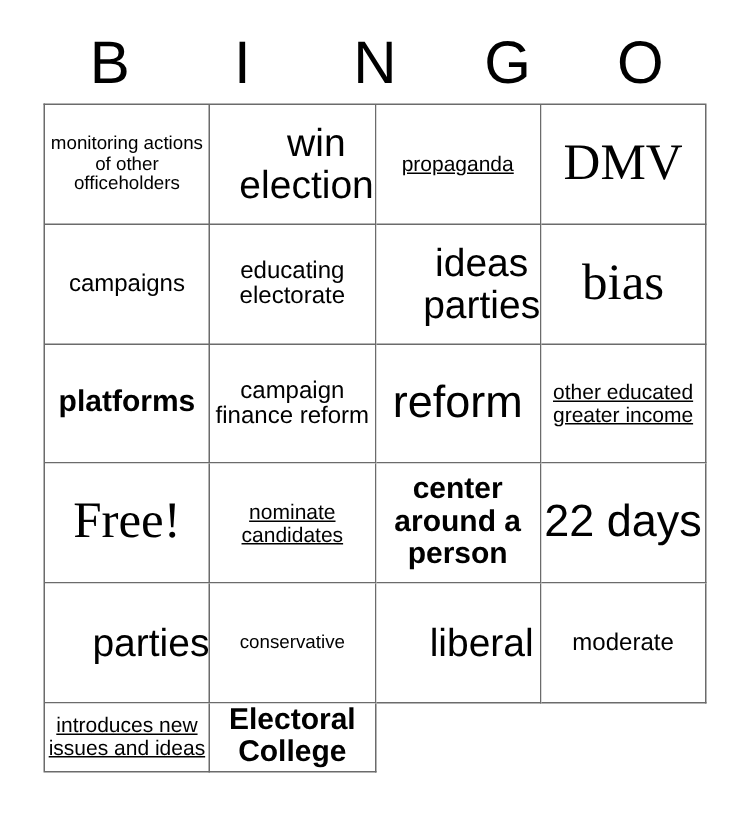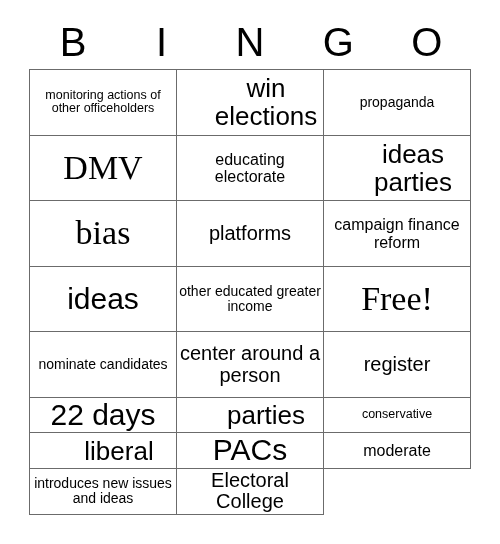--- a/index.html
+++ b/index.html
@@ -53,7 +53,7 @@
     border-top: 1px solid #6b6b6b;
     border-left: 1px solid #6b6b6b;
     display: grid;
-    grid-template-columns: repeat(3, 1fr);
+    grid-template-columns: repeat(4, 1fr);
     grid-template-rows: repeat(5, 1fr);
     background: #ffffff;
   }

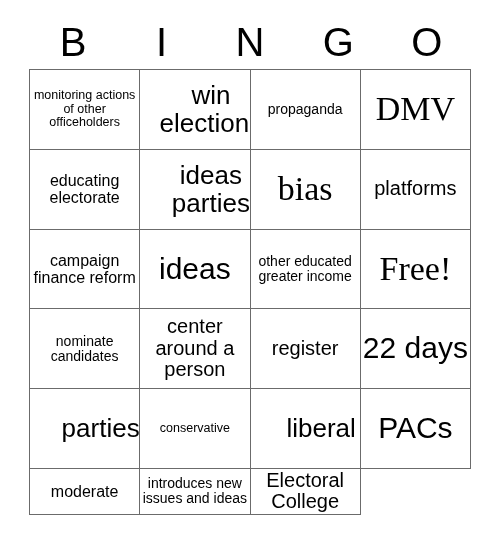--- a/index.html
+++ b/index.html
@@ -82,7 +82,7 @@
   .s-lg  .cell-text { font-size: 26px; margin-left: 32px; }
   .s-md  .cell-text { font-size: 20px; }
   .s-sm  .cell-text { font-size: 16px; }
-  .s-xs  .cell-text { font-size: 14px; }
+  .s-xs  .cell-text { font-size: 14px; text-decoration: underline; }
   .s-xxs .cell-text { font-size: 12.5px; }
 </style>
 </head>

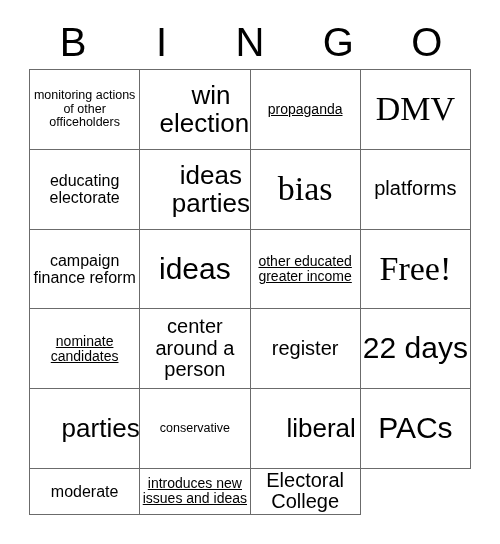--- a/index.html
+++ b/index.html
@@ -112,6 +112,9 @@
     <div class="cell s-xxl">
         <span class="cell-text">DMV</span>
       </div>
+    <div class="cell s-sm">
+        <span class="cell-text">campaigns</span>
+      </div>
 
     <div class="cell s-sm">
         <span class="cell-text">educating electorate</span>

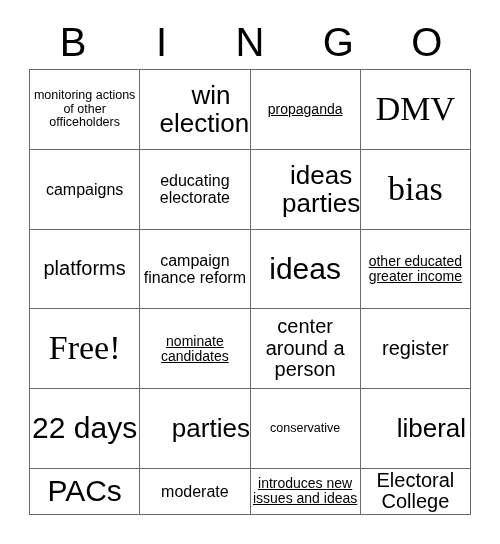--- a/index.html
+++ b/index.html
@@ -80,7 +80,7 @@
   .s-xxl .cell-text { font-size: 34px; font-family: Liberation Serif, serif; }
   .s-xl  .cell-text { font-size: 30px; }
   .s-lg  .cell-text { font-size: 26px; margin-left: 32px; }
-  .s-md  .cell-text { font-size: 20px; }
+  .s-md  .cell-text { font-size: 20px; font-weight: bold; }
   .s-sm  .cell-text { font-size: 16px; }
   .s-xs  .cell-text { font-size: 14px; text-decoration: underline; }
   .s-xxs .cell-text { font-size: 12.5px; }

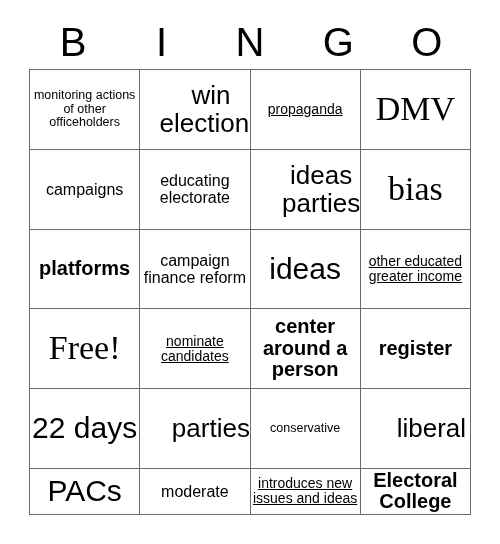--- a/index.html
+++ b/index.html
@@ -133,7 +133,7 @@
       </div>
 
     <div class="cell s-xl">
-        <span class="cell-text">ideas</span>
+        <span class="cell-text">reform</span>
       </div>
     <div class="cell s-xs">
         <span class="cell-text">other educated greater income</span>

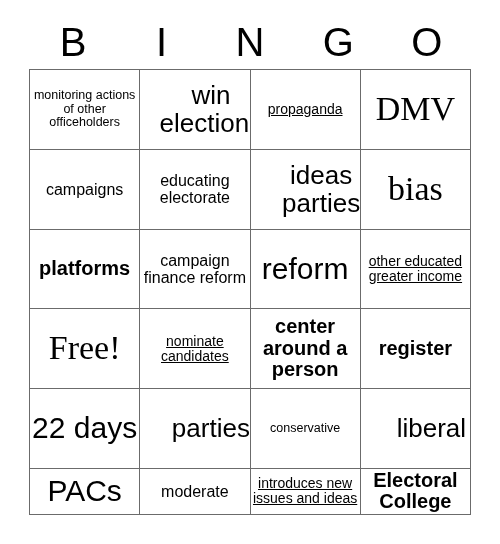--- a/index.html
+++ b/index.html
@@ -148,9 +148,6 @@
         <span class="cell-text">center around a person</span>
       </div>
 
-    <div class="cell s-md">
-        <span class="cell-text">register</span>
-      </div>
     <div class="cell s-xl">
         <span class="cell-text">22 days</span>
       </div>

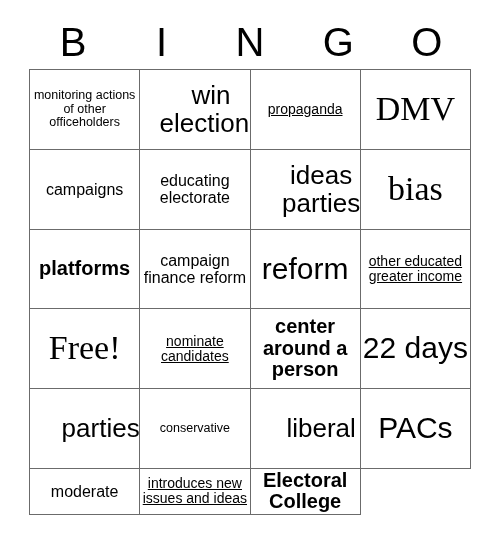--- a/index.html
+++ b/index.html
@@ -161,9 +161,6 @@
         <span class="cell-text">liberal</span>
       </div>
 
-    <div class="cell s-xl">
-        <span class="cell-text">PACs</span>
-      </div>
     <div class="cell s-sm">
         <span class="cell-text">moderate</span>
       </div>

